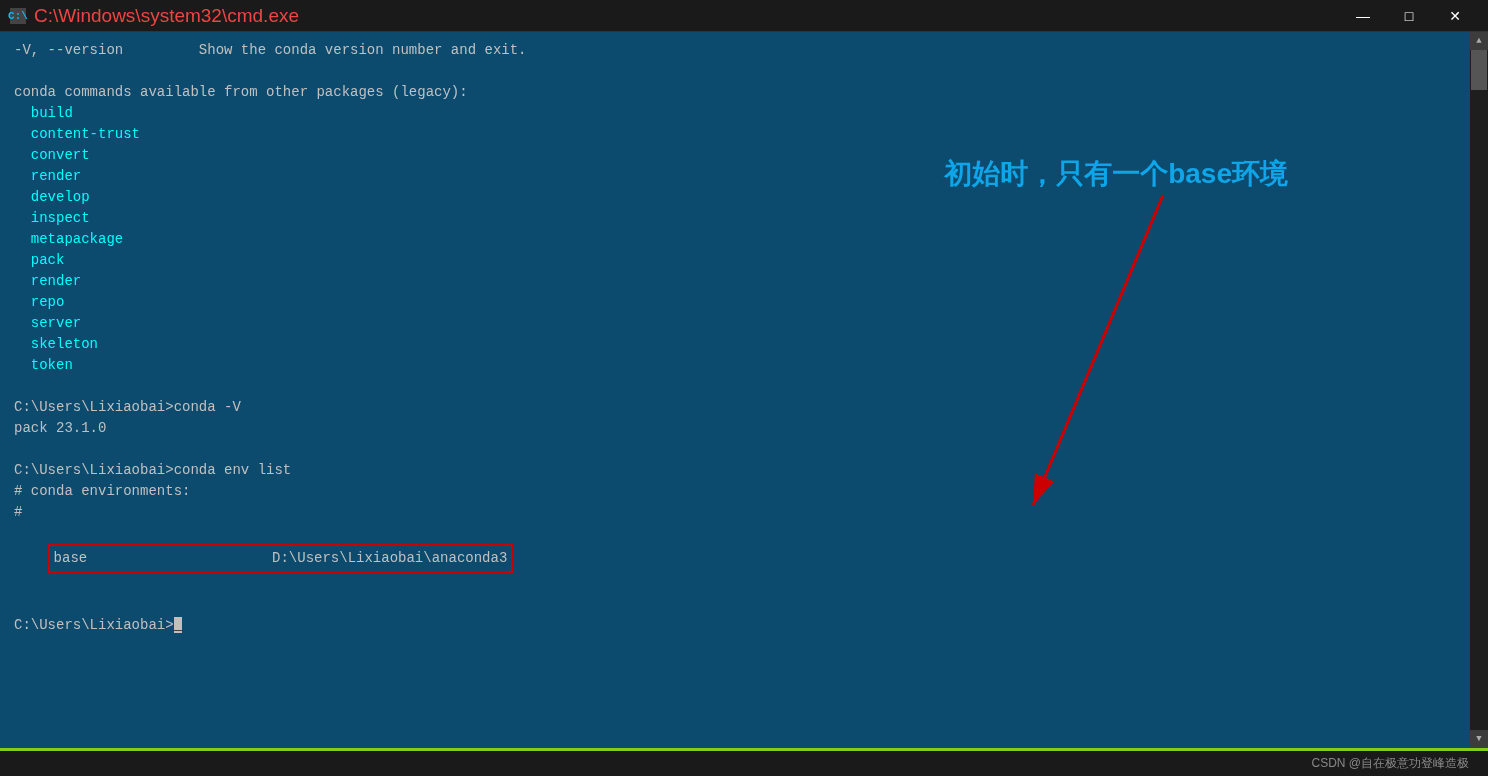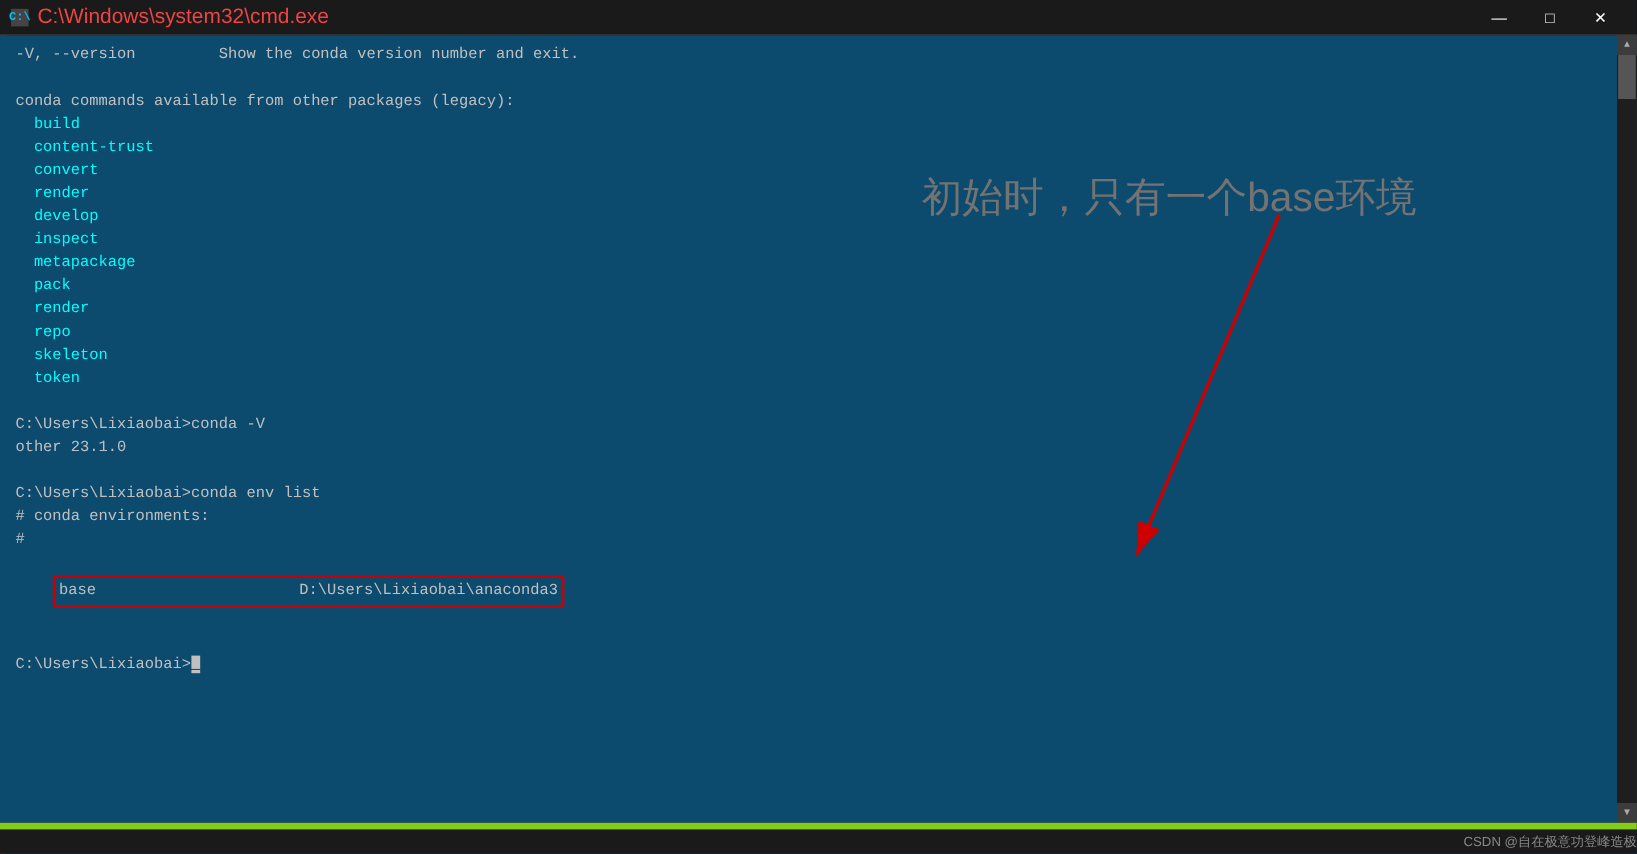--- a/index.html
+++ b/index.html
@@ -109,10 +109,10 @@
       position: absolute;
       top: 155px;
       right: 200px;
-      color: #737373;
-      font-size: 37px;
+      color: #0ea5e9;
+      font-size: 28px;
       font-family: 'Microsoft YaHei', SimHei, sans-serif;
-      font-weight: normal;
+      font-weight: bold;
       white-space: nowrap;
       z-index: 10;
       text-shadow: none;

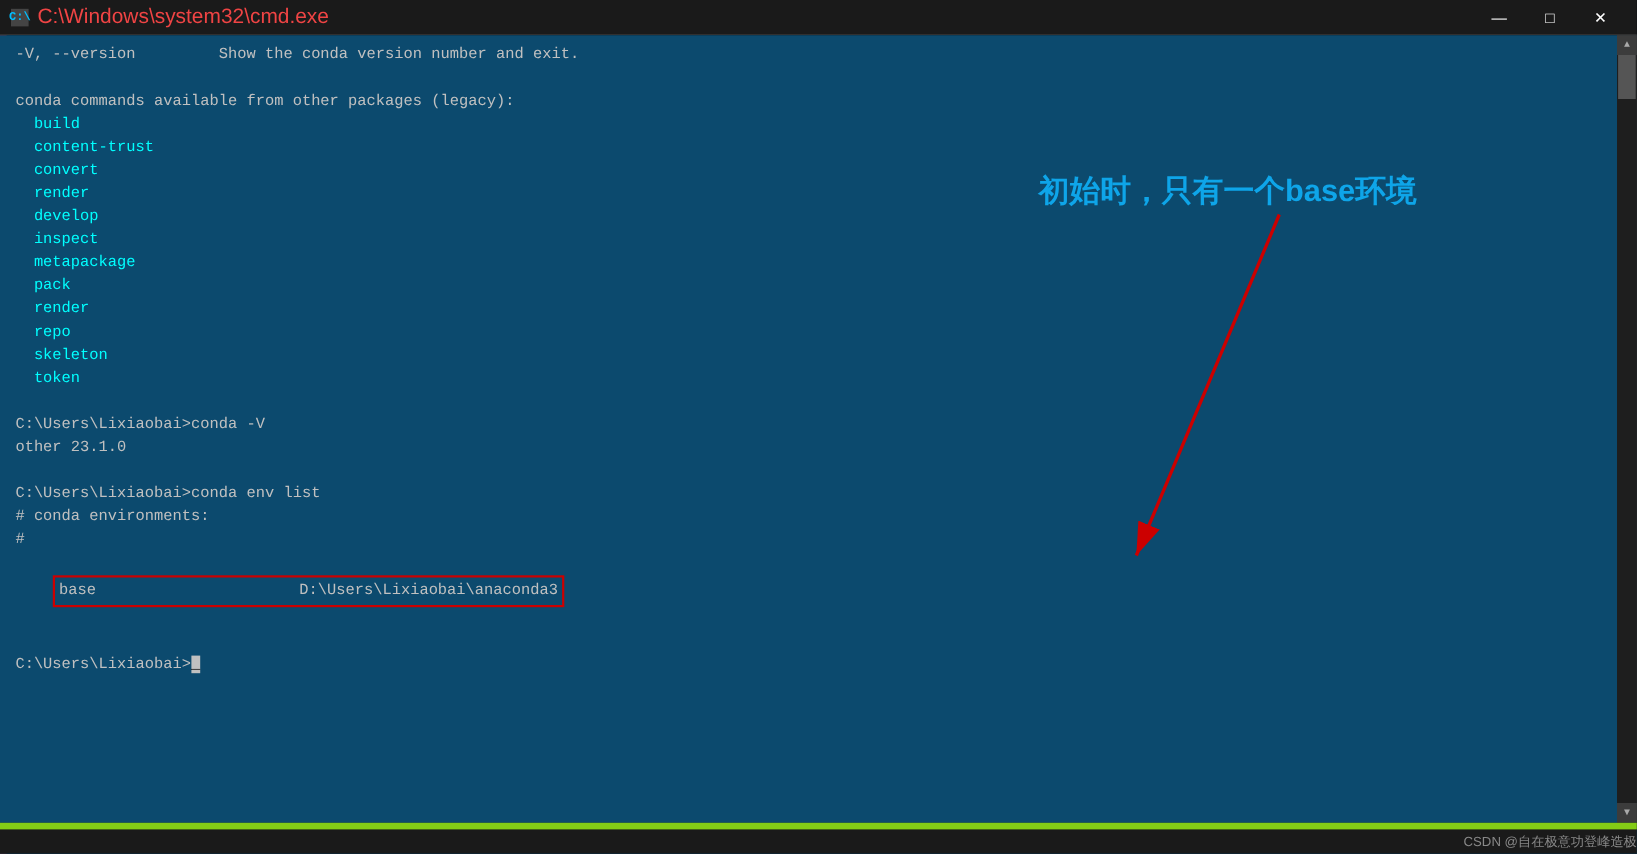--- a/index.html
+++ b/index.html
@@ -222,6 +222,7 @@
   <div class="terminal-line cyan">  pack</div>
   <div class="terminal-line cyan">  render</div>
   <div class="terminal-line cyan">  repo</div>
+  <div class="terminal-line cyan">  server</div>
   <div class="terminal-line cyan">  skeleton</div>
   <div class="terminal-line cyan">  token</div>
 

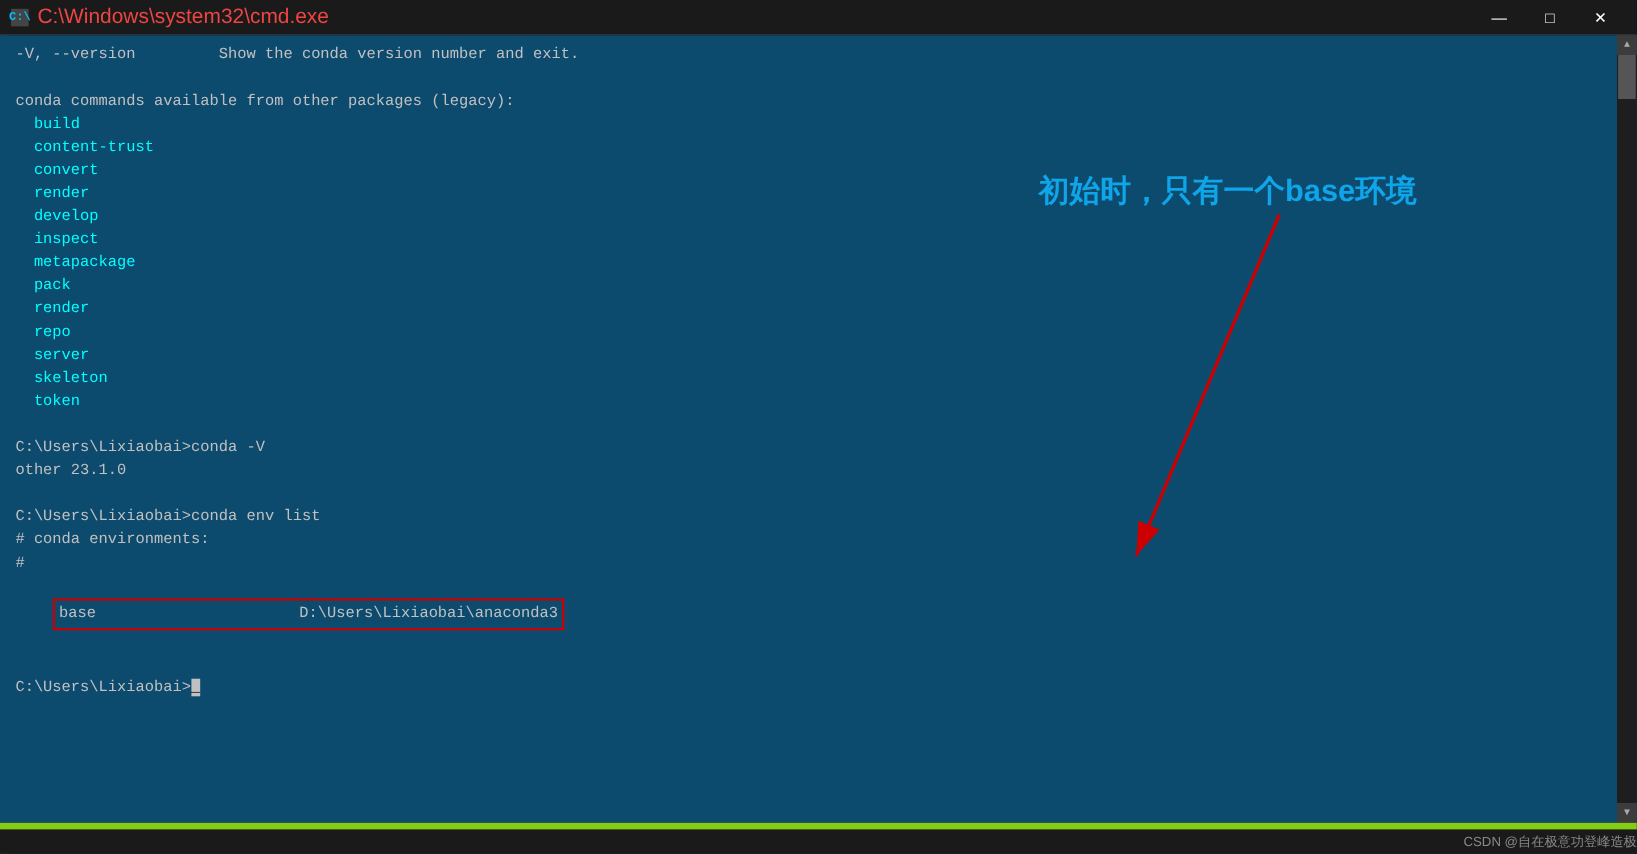--- a/index.html
+++ b/index.html
@@ -229,7 +229,7 @@
   <div class="terminal-line">&nbsp;</div>
 
   <div class="terminal-line">C:\Users\Lixiaobai&gt;conda -V</div>
-  <div class="terminal-line">other 23.1.0</div>
+  <div class="terminal-line">pack 23.1.0</div>
 
   <div class="terminal-line">&nbsp;</div>
 

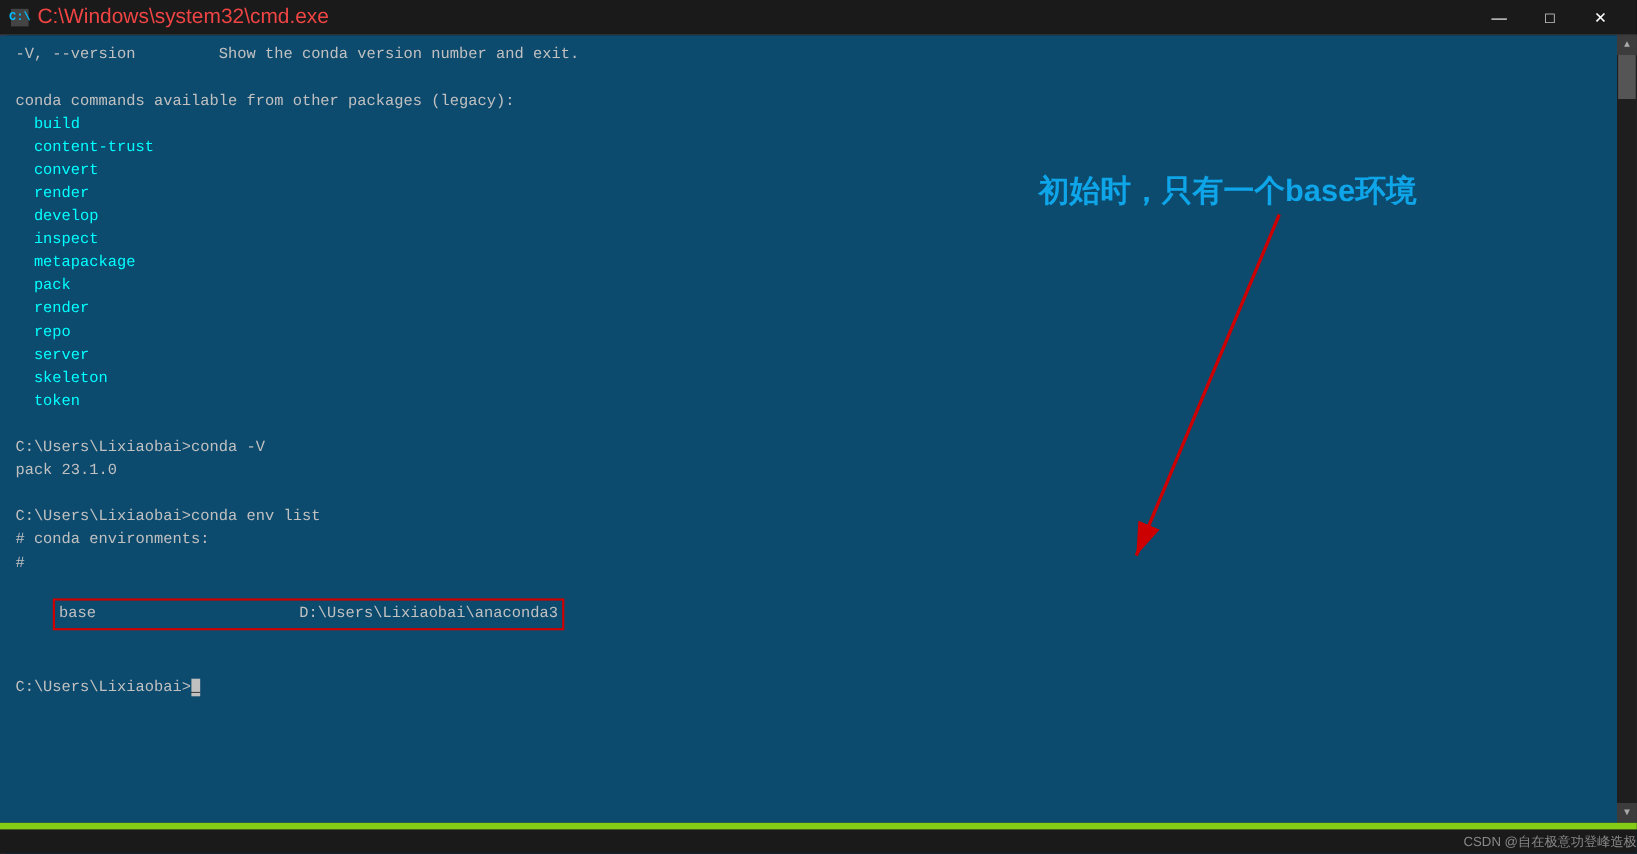--- a/index.html
+++ b/index.html
@@ -138,8 +138,8 @@
       display: flex;
       align-items: center;
       justify-content: flex-end;
-      padding: 0 0;
-      border-top: 6px solid #84cc16;
+      padding: 0 19px;
+      border-top: 3px solid #84cc16;
     }
 
     .status-text {

